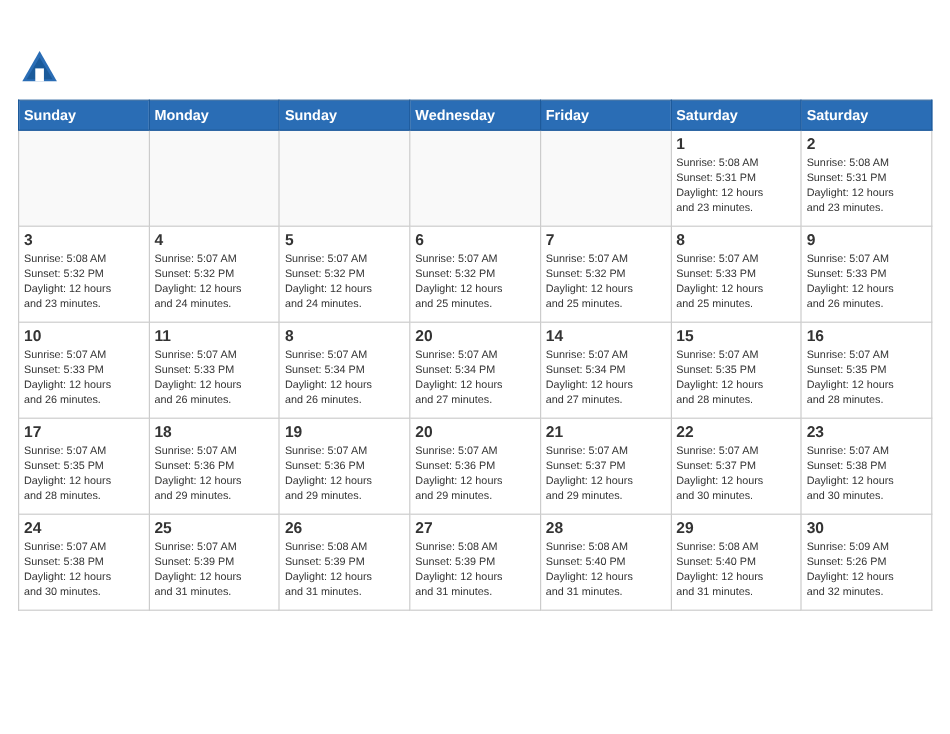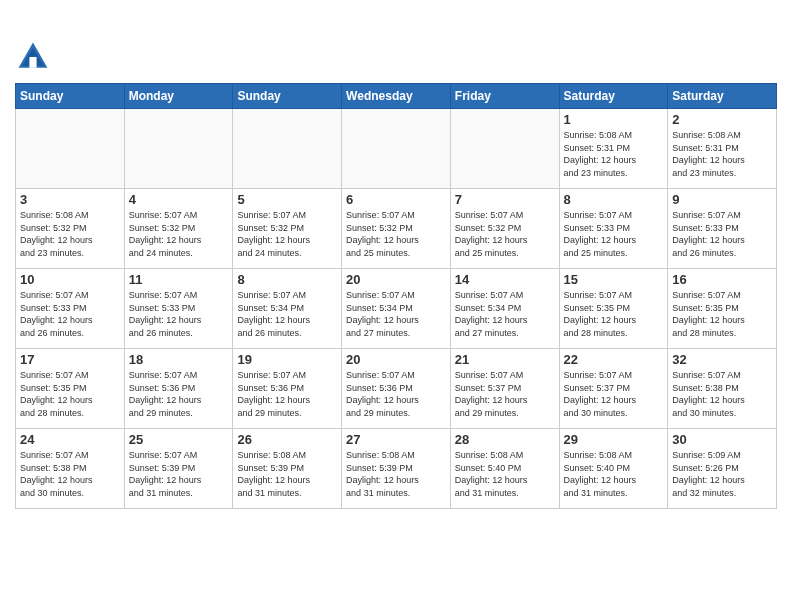--- a/index.html
+++ b/index.html
@@ -303,7 +303,7 @@
 and 30 minutes.</div>
           </td>
           <td>
-            <span class="day-number">32</span>
+            <span class="day-number">23</span>
             <div class="day-info" style="white-space: pre-line;">Sunrise: 5:07 AM
 Sunset: 5:38 PM
 Daylight: 12 hours

